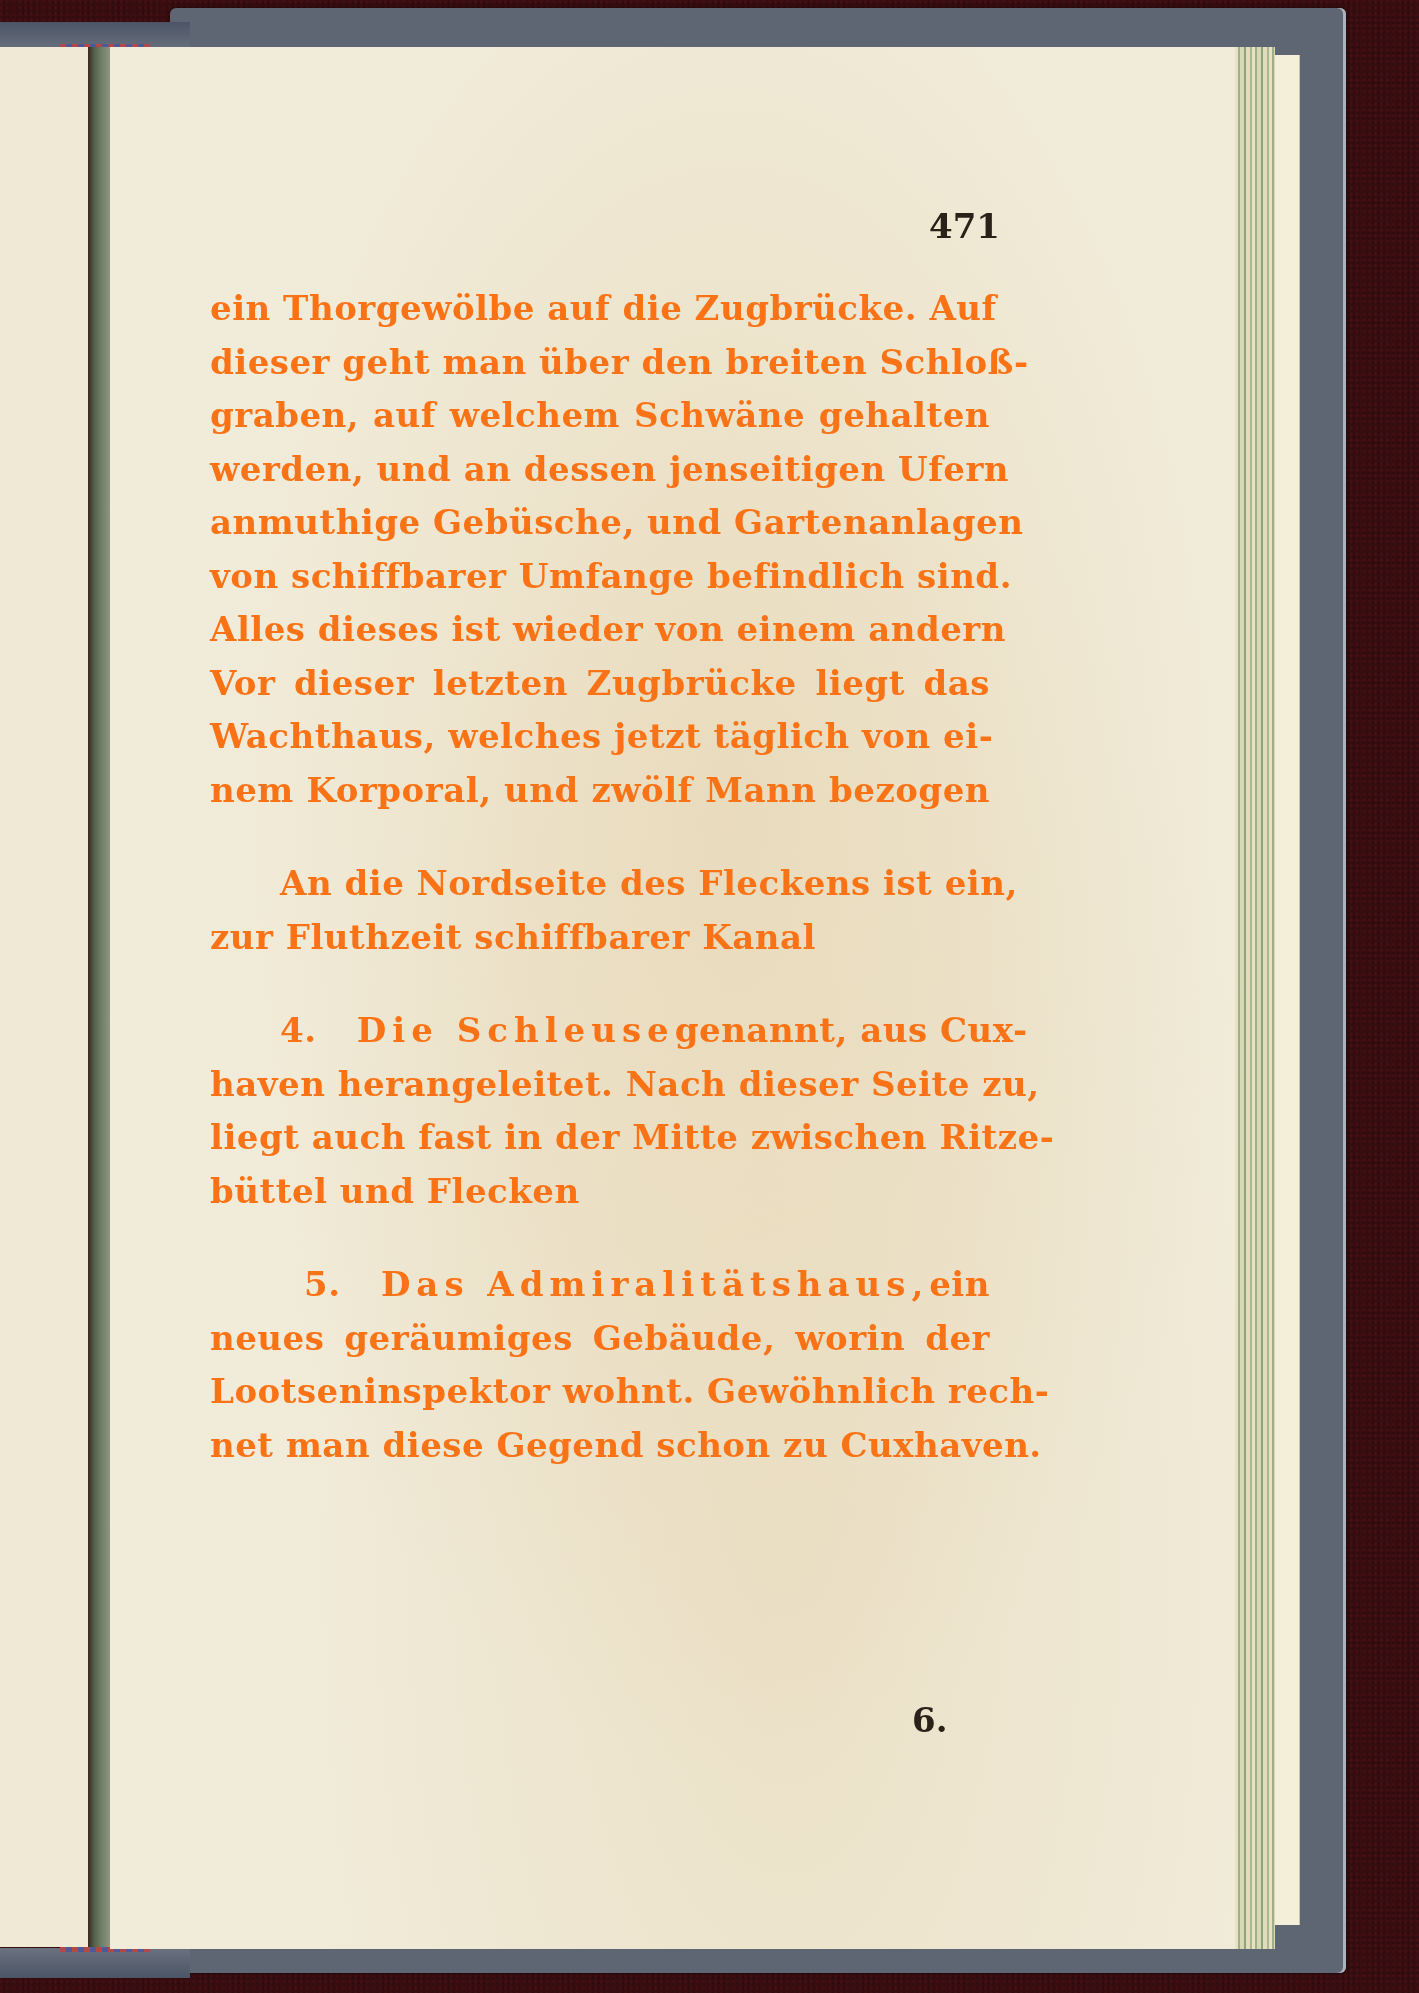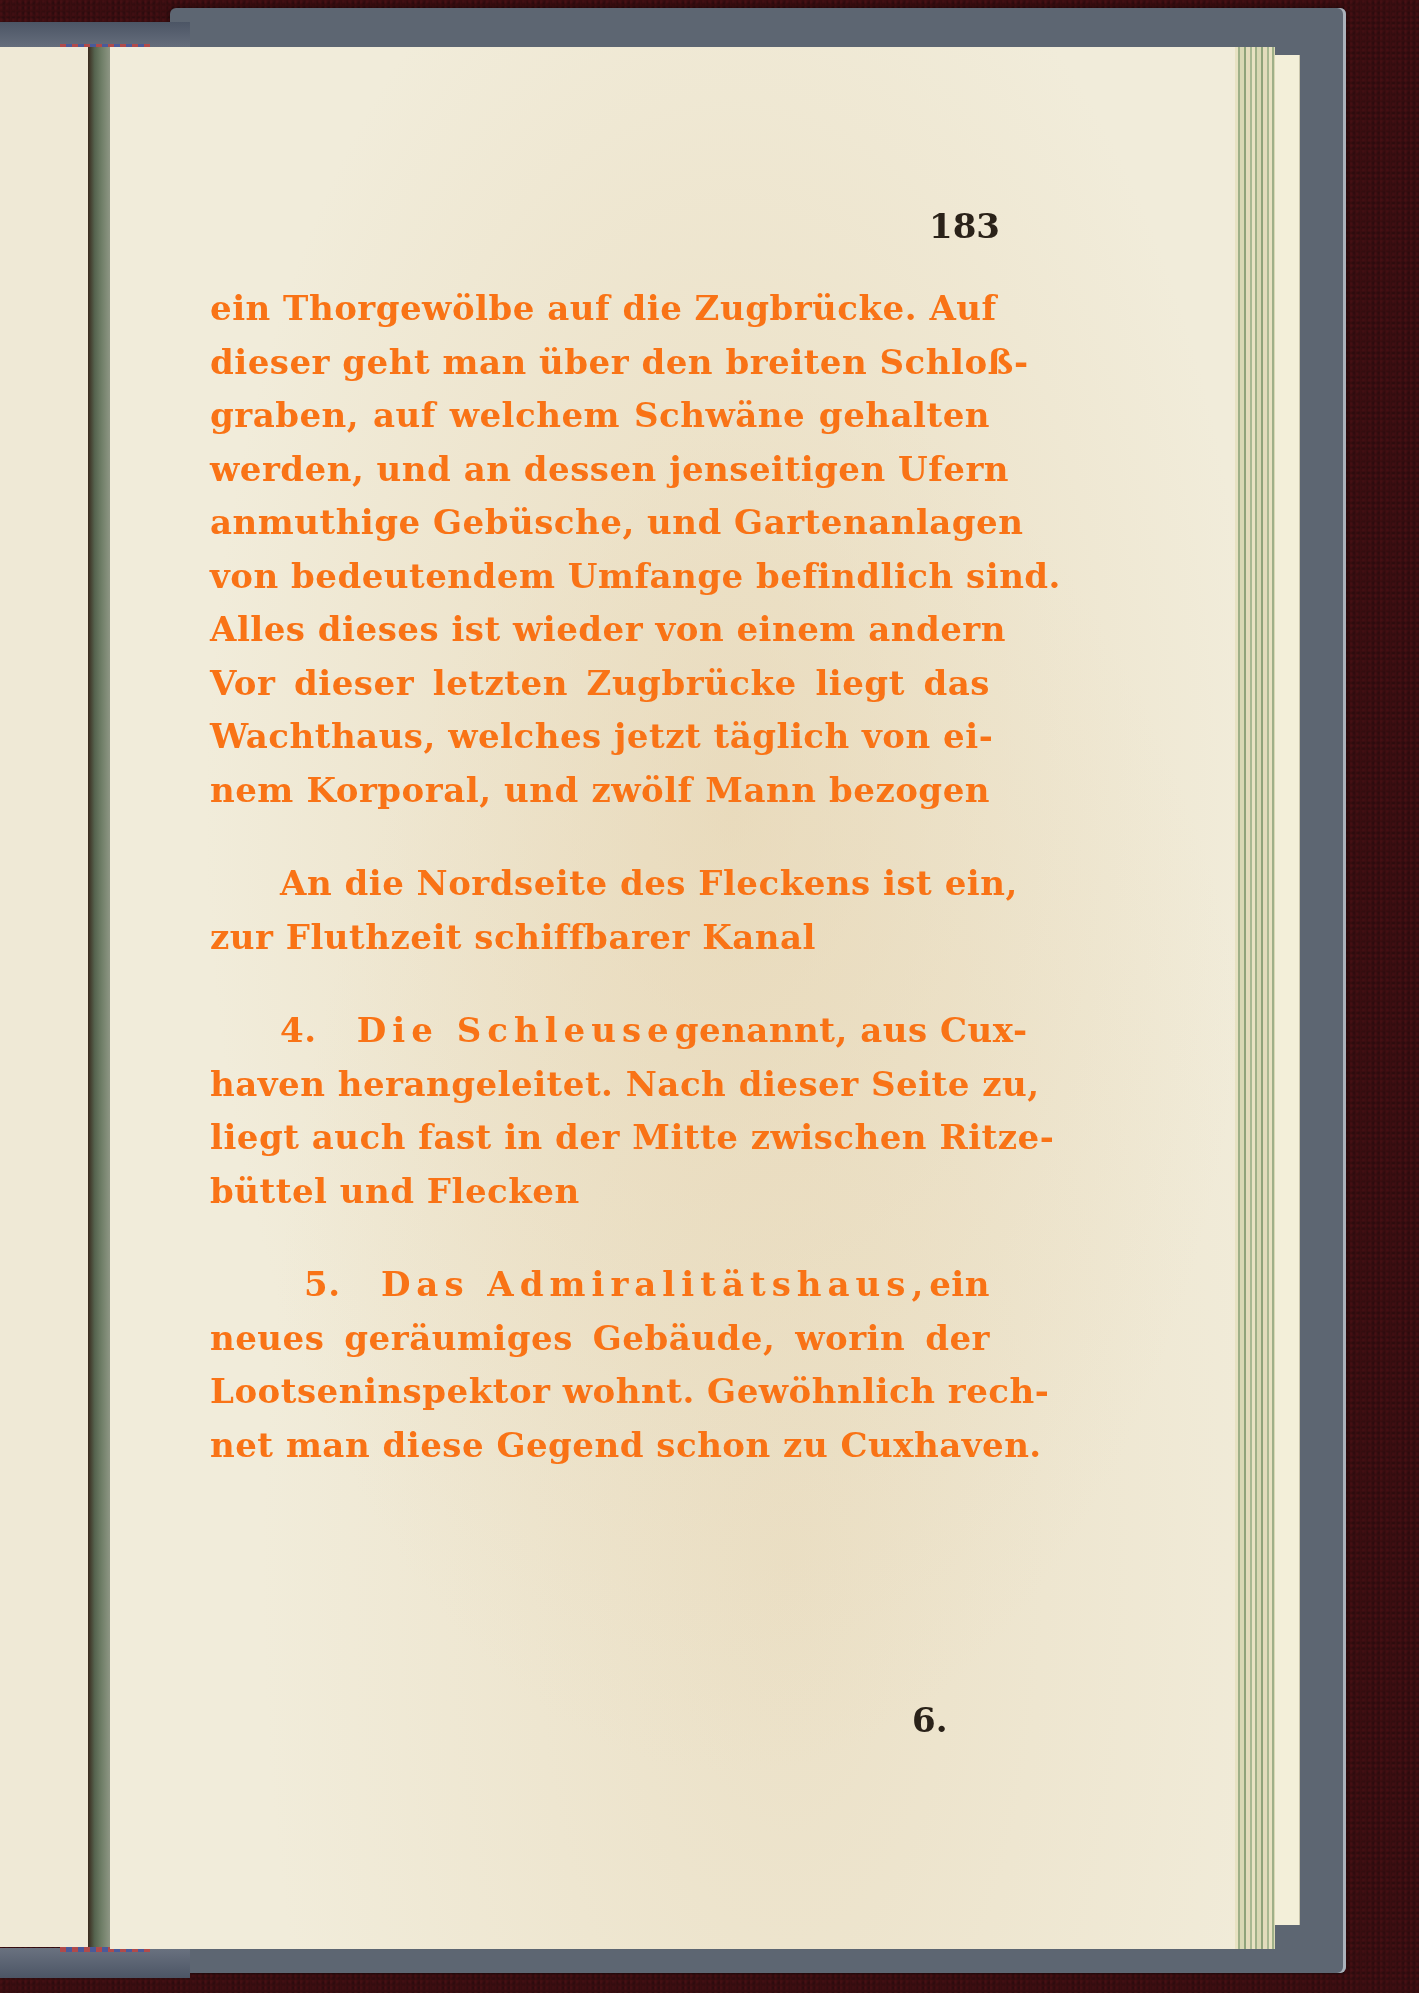--- a/index.html
+++ b/index.html
@@ -168,7 +168,7 @@
 <div class="page-edges"></div>
 <div class="page-edge-white"></div>
 
-<div class="page-number">183</div>
+<div class="page-number">471</div>
 
 <div class="text-block">
   <div style="height:82px;"></div>

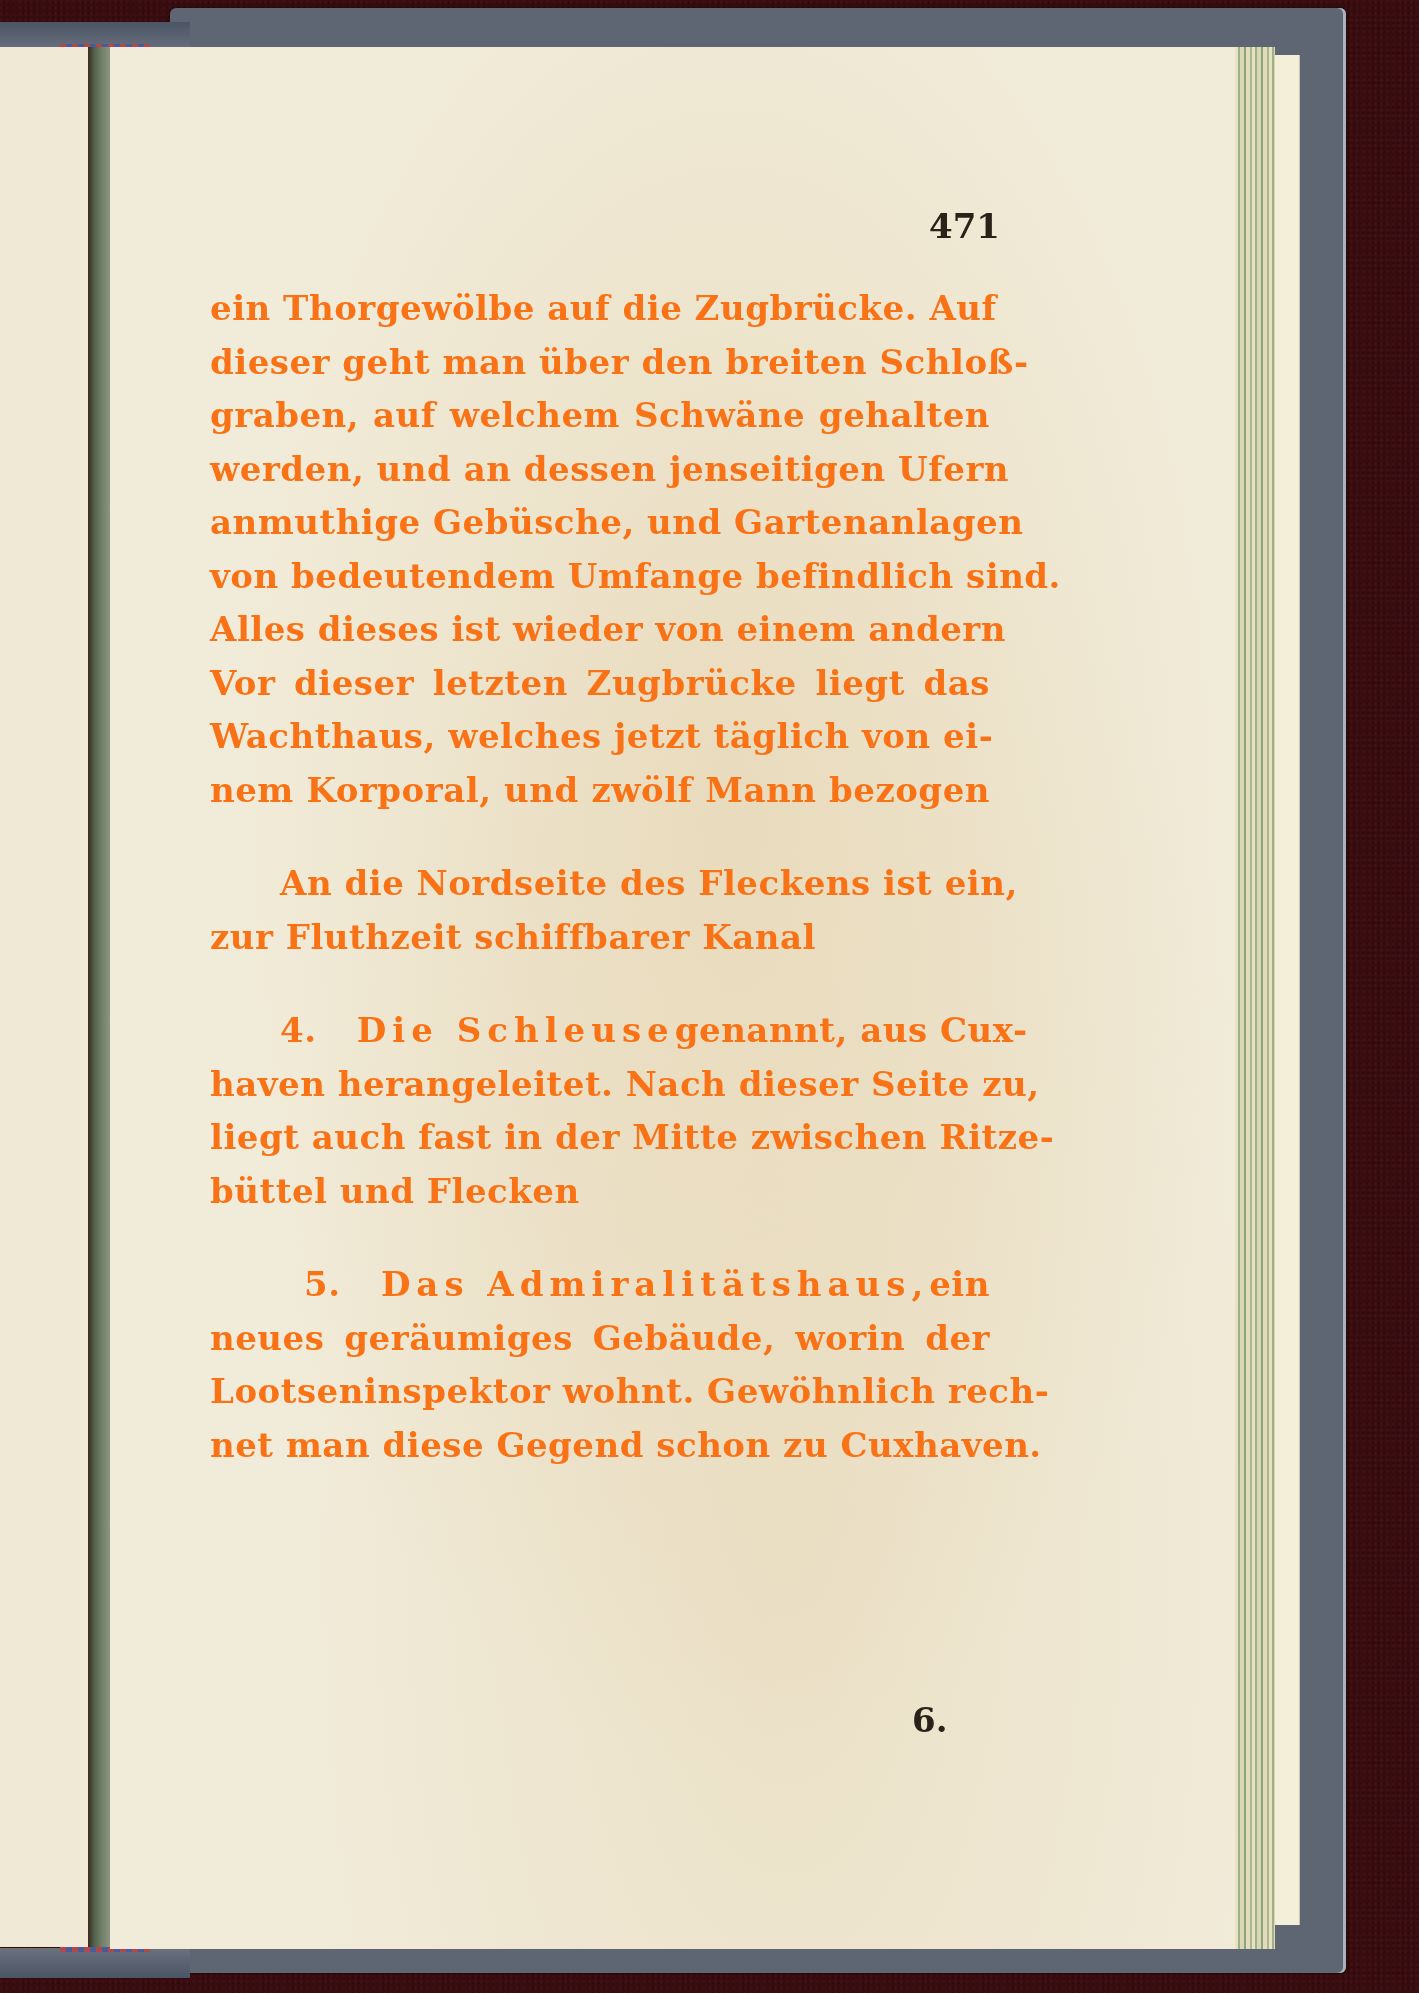--- a/index.html
+++ b/index.html
@@ -179,7 +179,7 @@
     <span class="line">graben, auf welchem Schwäne gehalten</span>
     <span class="line">werden, und an dessen jenseitigen Ufern</span>
     <span class="line">anmuthige Gebüsche, und Gartenanlagen</span>
-    <span class="line">von bedeutendem Umfange befindlich sind.</span>
+    <span class="line">von schiffbarer Umfange befindlich sind.</span>
     <span class="line">Alles dieses ist wieder von einem andern</span>
     <span class="line">Vor dieser letzten Zugbrücke liegt das</span>
     <span class="line">Wachthaus, welches jetzt täglich von ei-</span>

